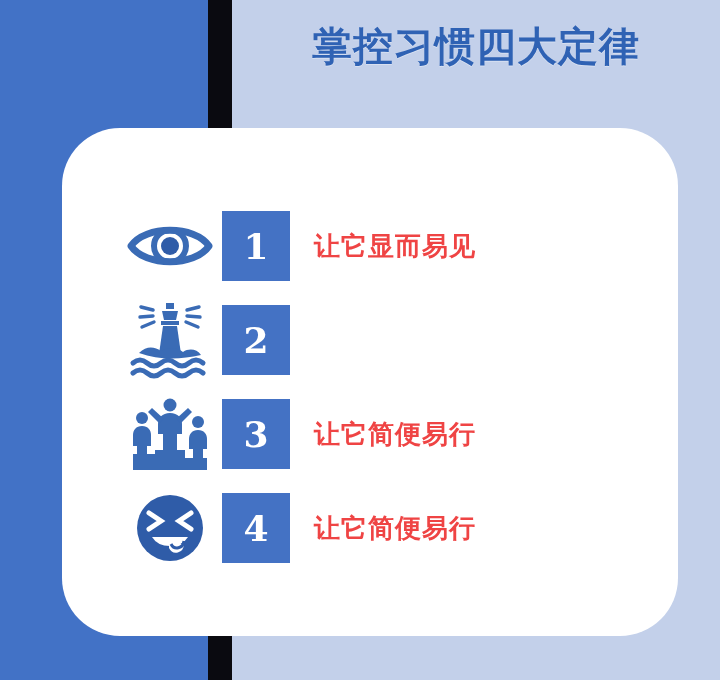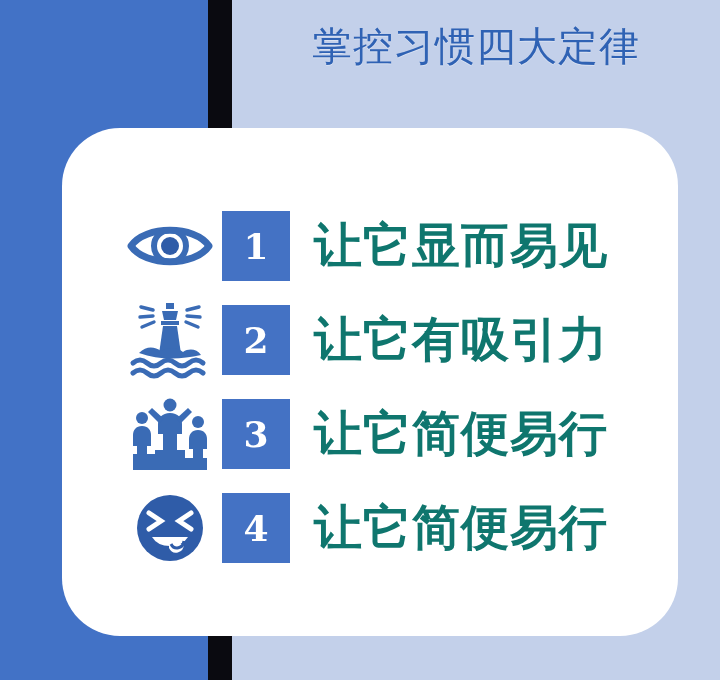--- a/index.html
+++ b/index.html
@@ -62,7 +62,7 @@
   }
   .title-text {
     font-size: 40px;
-    font-weight: normal;
+    font-weight: bold;
     color: #2f62b4;
     letter-spacing: 1px;
     line-height: 1;

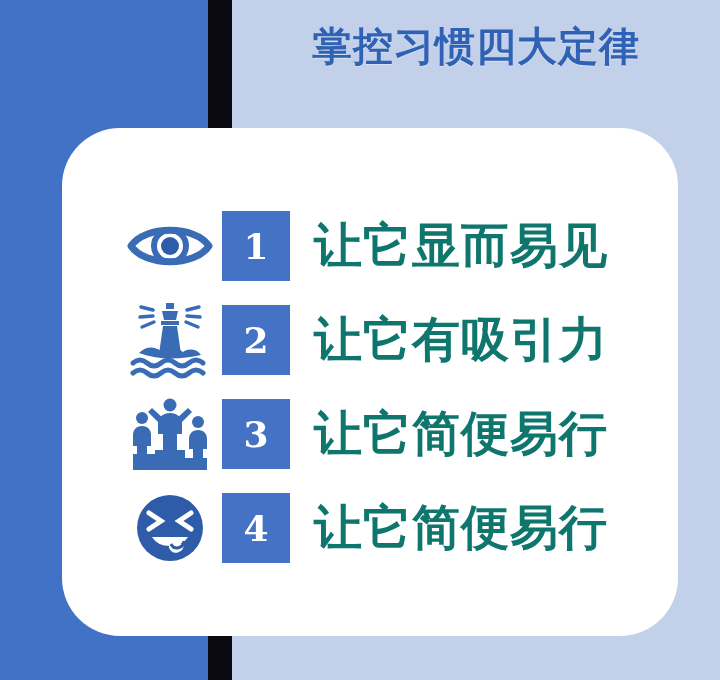--- a/index.html
+++ b/index.html
@@ -130,9 +130,9 @@
   .row-label {
     position: absolute;
     left: 252px;
-    font-size: 48px;
+    font-size: 26px;
     font-weight: bold;
-    color: #0f766e;
+    color: #ef4444;
     letter-spacing: 1px;
     line-height: 1;
     white-space: nowrap;

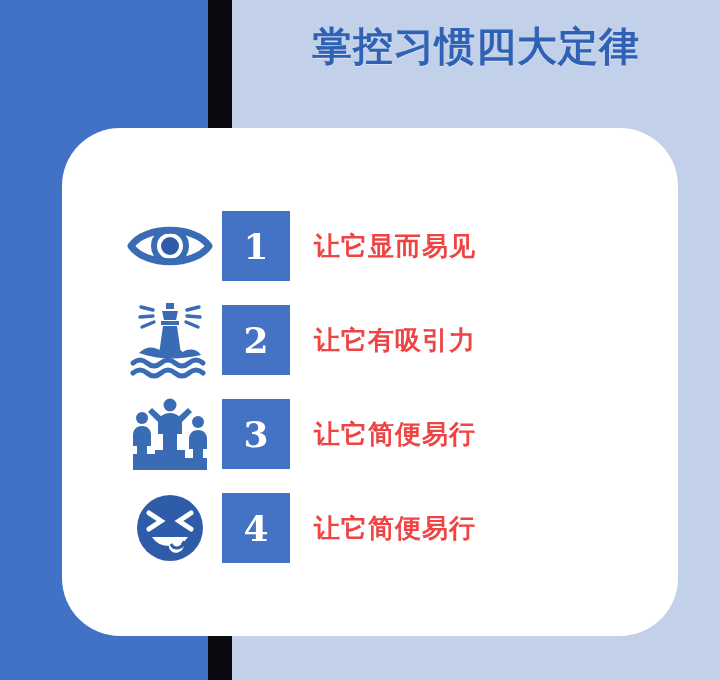--- a/index.html
+++ b/index.html
@@ -197,7 +197,6 @@
         <div class="num-box">
           <span class="num-text">2</span>
         </div>
-        <div class="row-label">让它有吸引力</div>
       </div>
 
       <div class="row">

